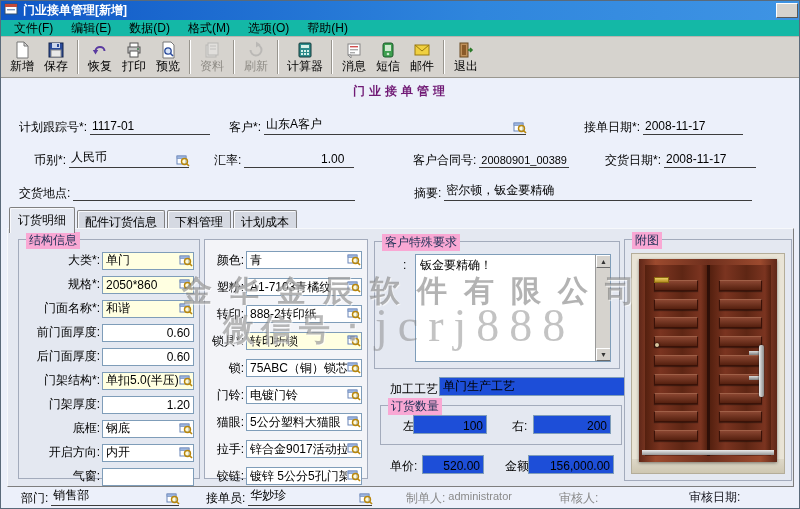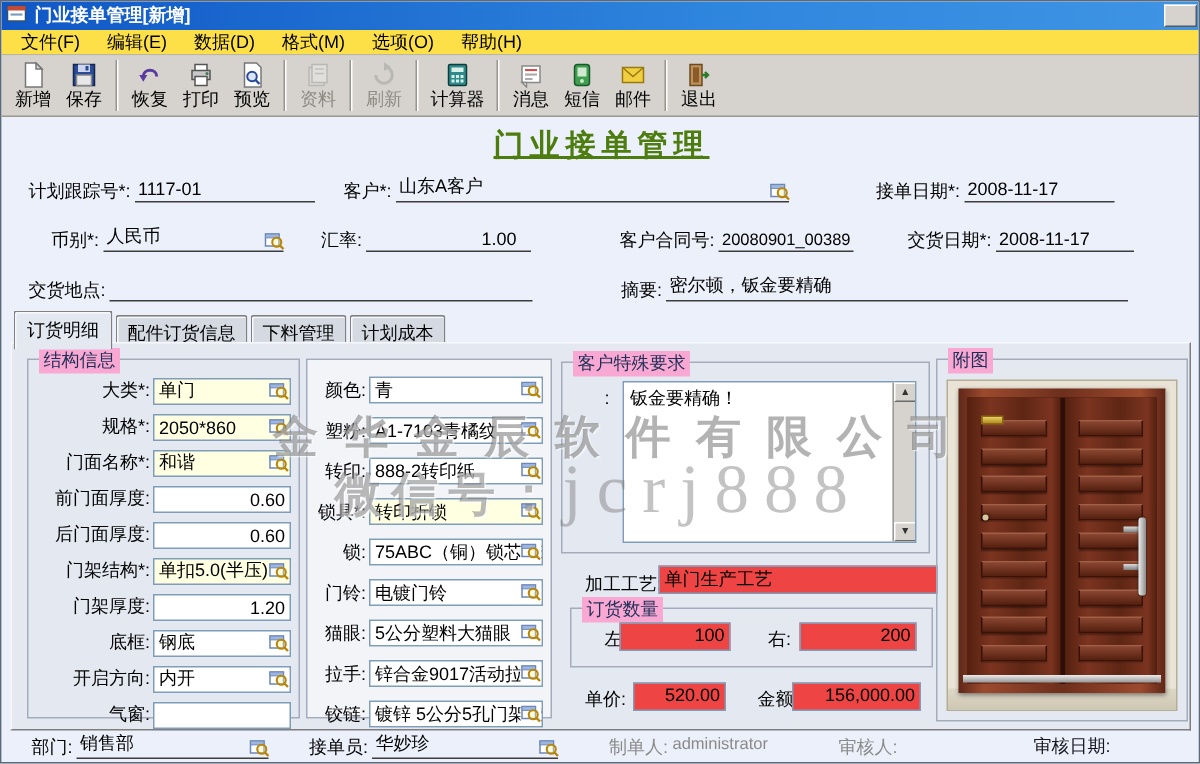--- a/index.html
+++ b/index.html
@@ -15,7 +15,7 @@
   .tb-right{position:absolute;right:1px;top:2px;width:22px;height:15px;background:#d6d3ce;
     border:1px solid;border-color:#fff #5a5a5a #5a5a5a #fff;}
   
-  .menubar{position:absolute;left:0;top:19px;width:100%;height:17px;background:#fde047;
+  .menubar{position:absolute;left:0;top:19px;width:100%;height:17px;background:#14b8a6;
     display:flex;align-items:center;border-bottom:1px solid #b8b5b0;padding-left:4px;}
   .mitem{padding:1px 9px;white-space:nowrap;cursor:default;}
   

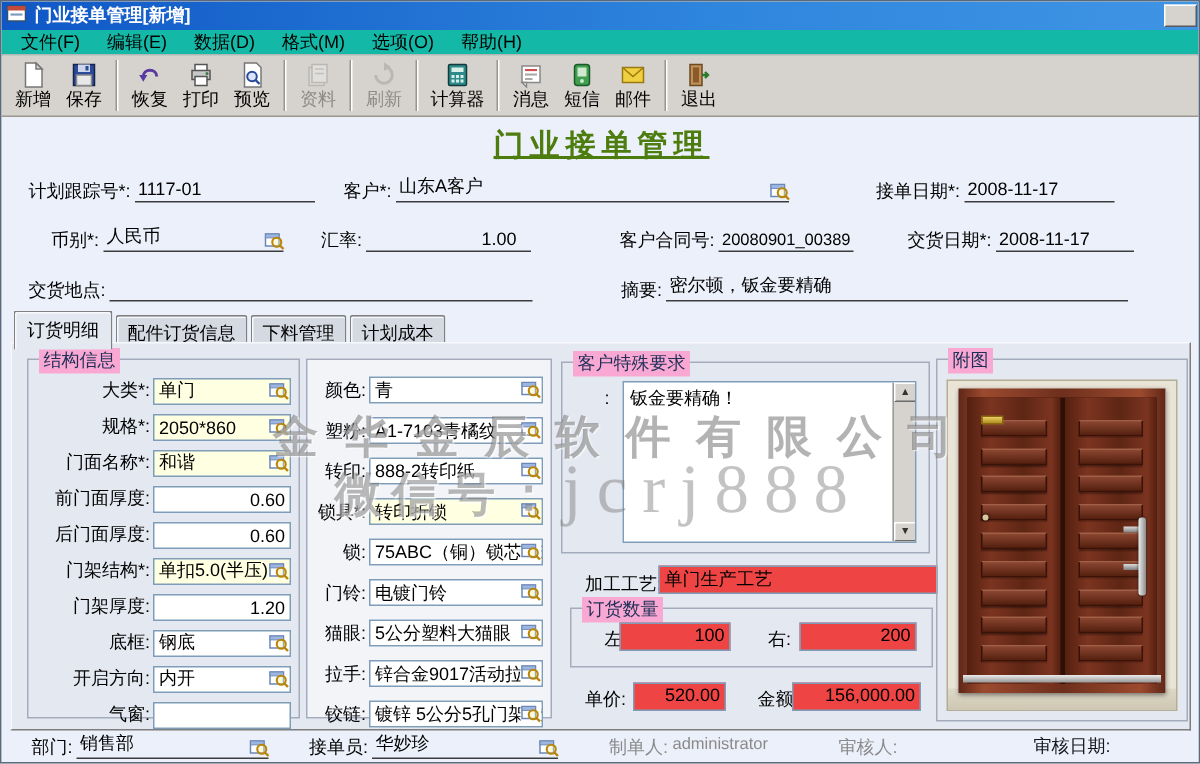--- a/index.html
+++ b/index.html
@@ -31,7 +31,7 @@
   
   .workarea{position:absolute;left:0;top:77px;width:800px;height:432px;background:#ECF0FA;}
   .page-title{position:absolute;left:0;top:5px;width:100%;text-align:center;
-    font-size:20px;font-weight:bold;letter-spacing:4px;color:#4d7c0f;text-decoration:underline;}
+    font-size:12px;font-weight:bold;letter-spacing:4px;color:#701a75;}
   .hfield{position:absolute;display:flex;align-items:flex-start;height:17px;white-space:nowrap;}
   .hlabel{margin-right:3px;padding-bottom:1px;}
   .uval{display:inline-flex;align-items:flex-end;border-bottom:1px solid #3c3c3c;height:16px;

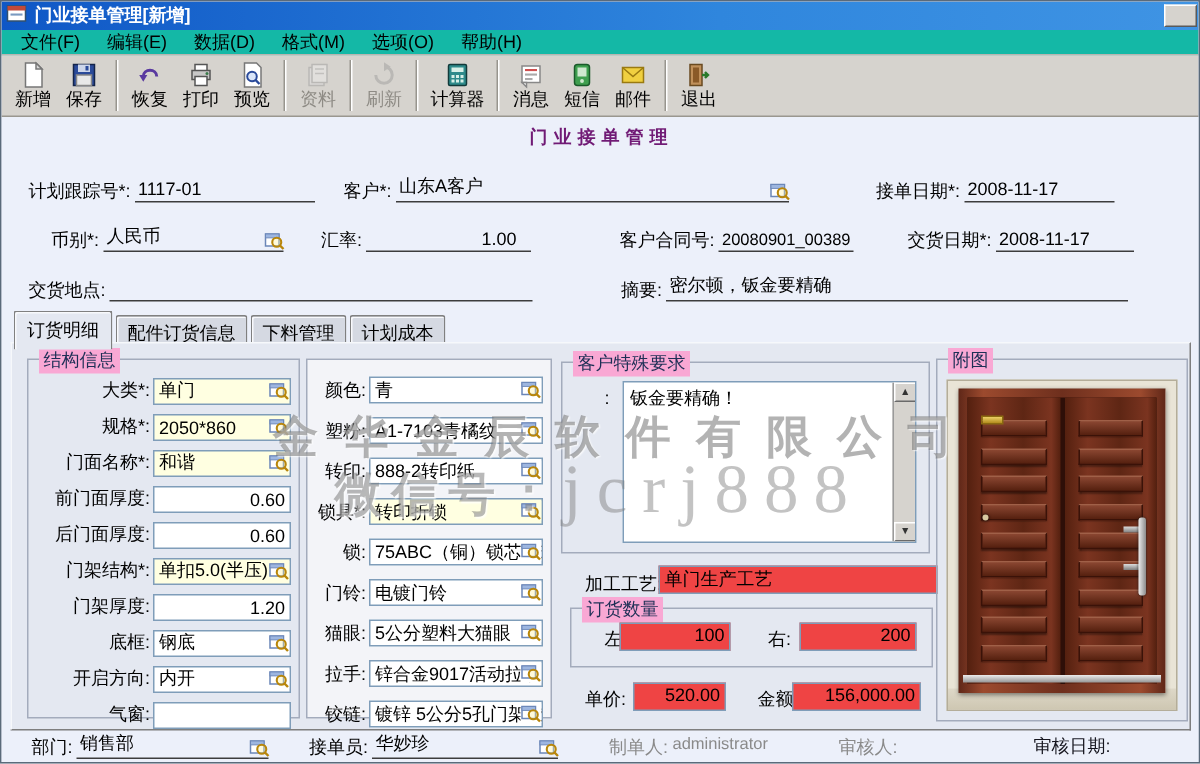--- a/index.html
+++ b/index.html
@@ -74,8 +74,8 @@
   .sb-up{top:0;} .sb-dn{bottom:0;}
   
   .plabel{position:absolute;white-space:nowrap;}
-  .pinput{position:absolute;height:19px;border:1px solid #7F9DB9;background:#ef4444;
-    display:flex;align-items:flex-start;padding:0 3px;white-space:nowrap;overflow:hidden;}
+  .pinput{position:absolute;height:19px;border:1px solid #7F9DB9;background:#1d4ed8;
+    display:flex;align-items:flex-end;padding:0 3px;white-space:nowrap;overflow:hidden;}
   .pinput.num{justify-content:flex-end;}
   
   .door-photo{position:absolute;left:6px;top:13px;right:6px;bottom:6px;background:#e9e4d6;border:1px solid #b4ad99;}

